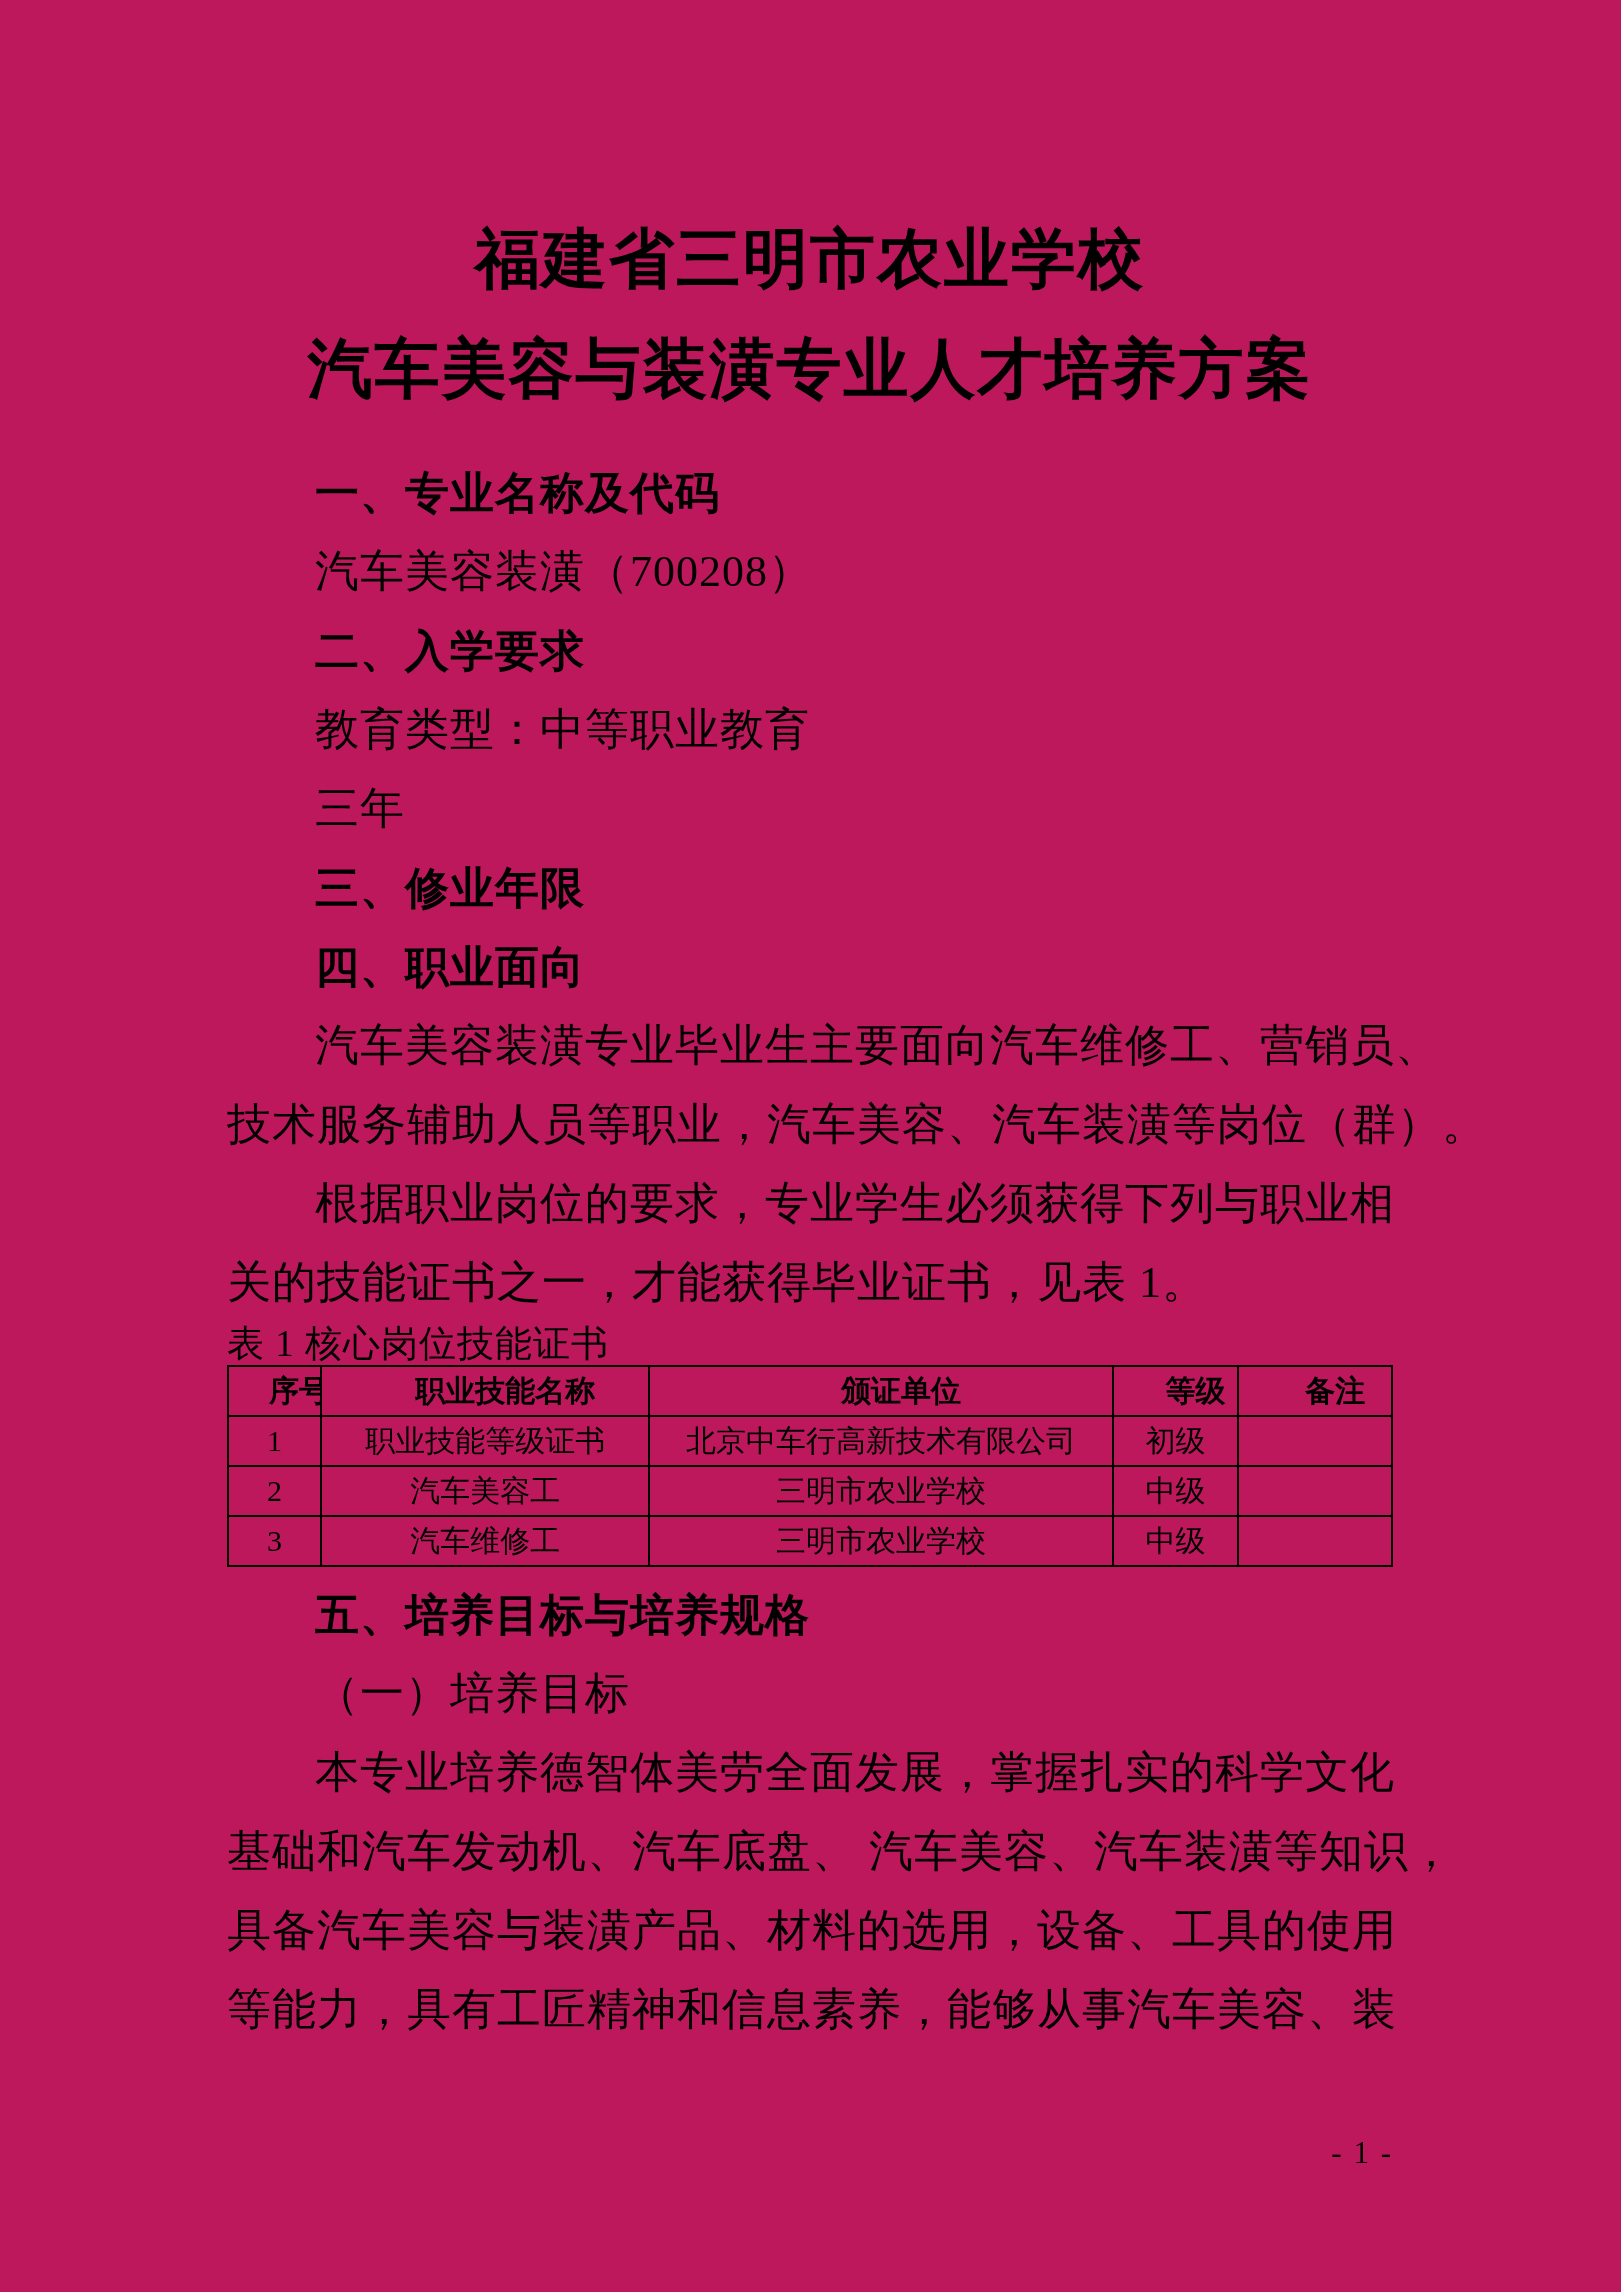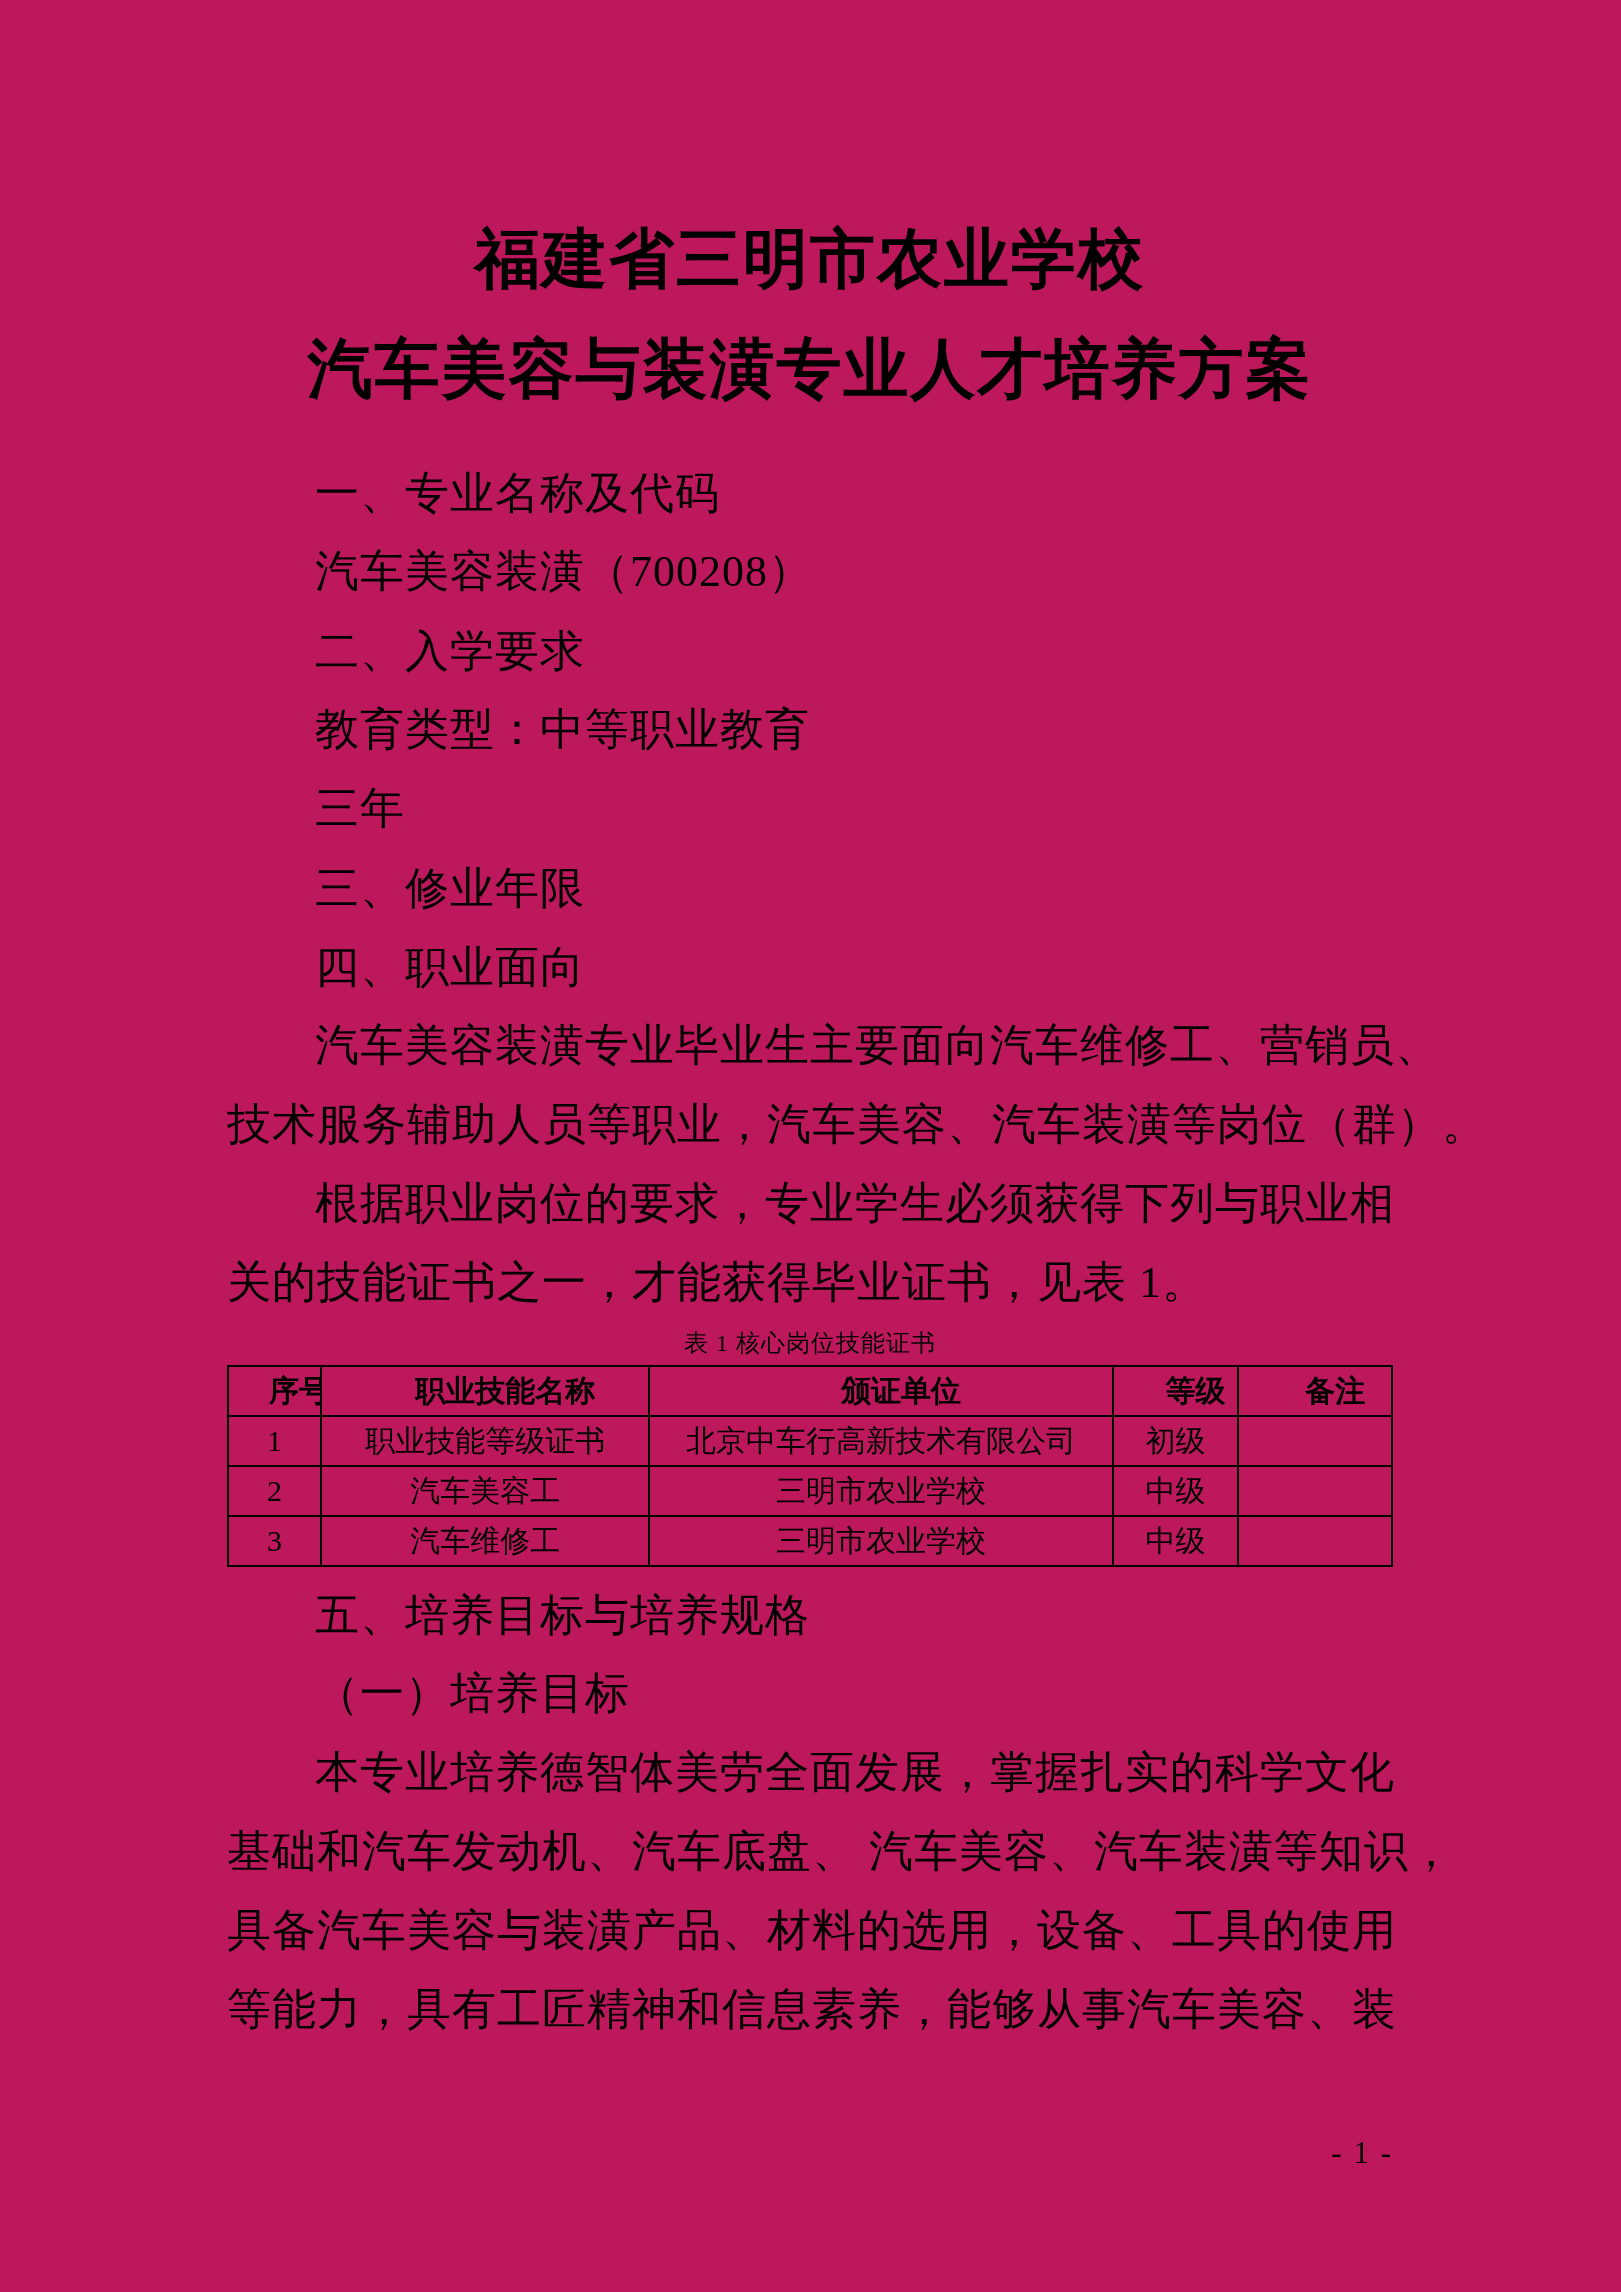--- a/index.html
+++ b/index.html
@@ -43,7 +43,7 @@
   }
   .hd {
     font-family: "Liberation Sans", "DejaVu Sans", sans-serif;
-    font-weight: normal;
+    font-weight: bold;
   }
   .ind { padding-left: 88px; }
   .fill {

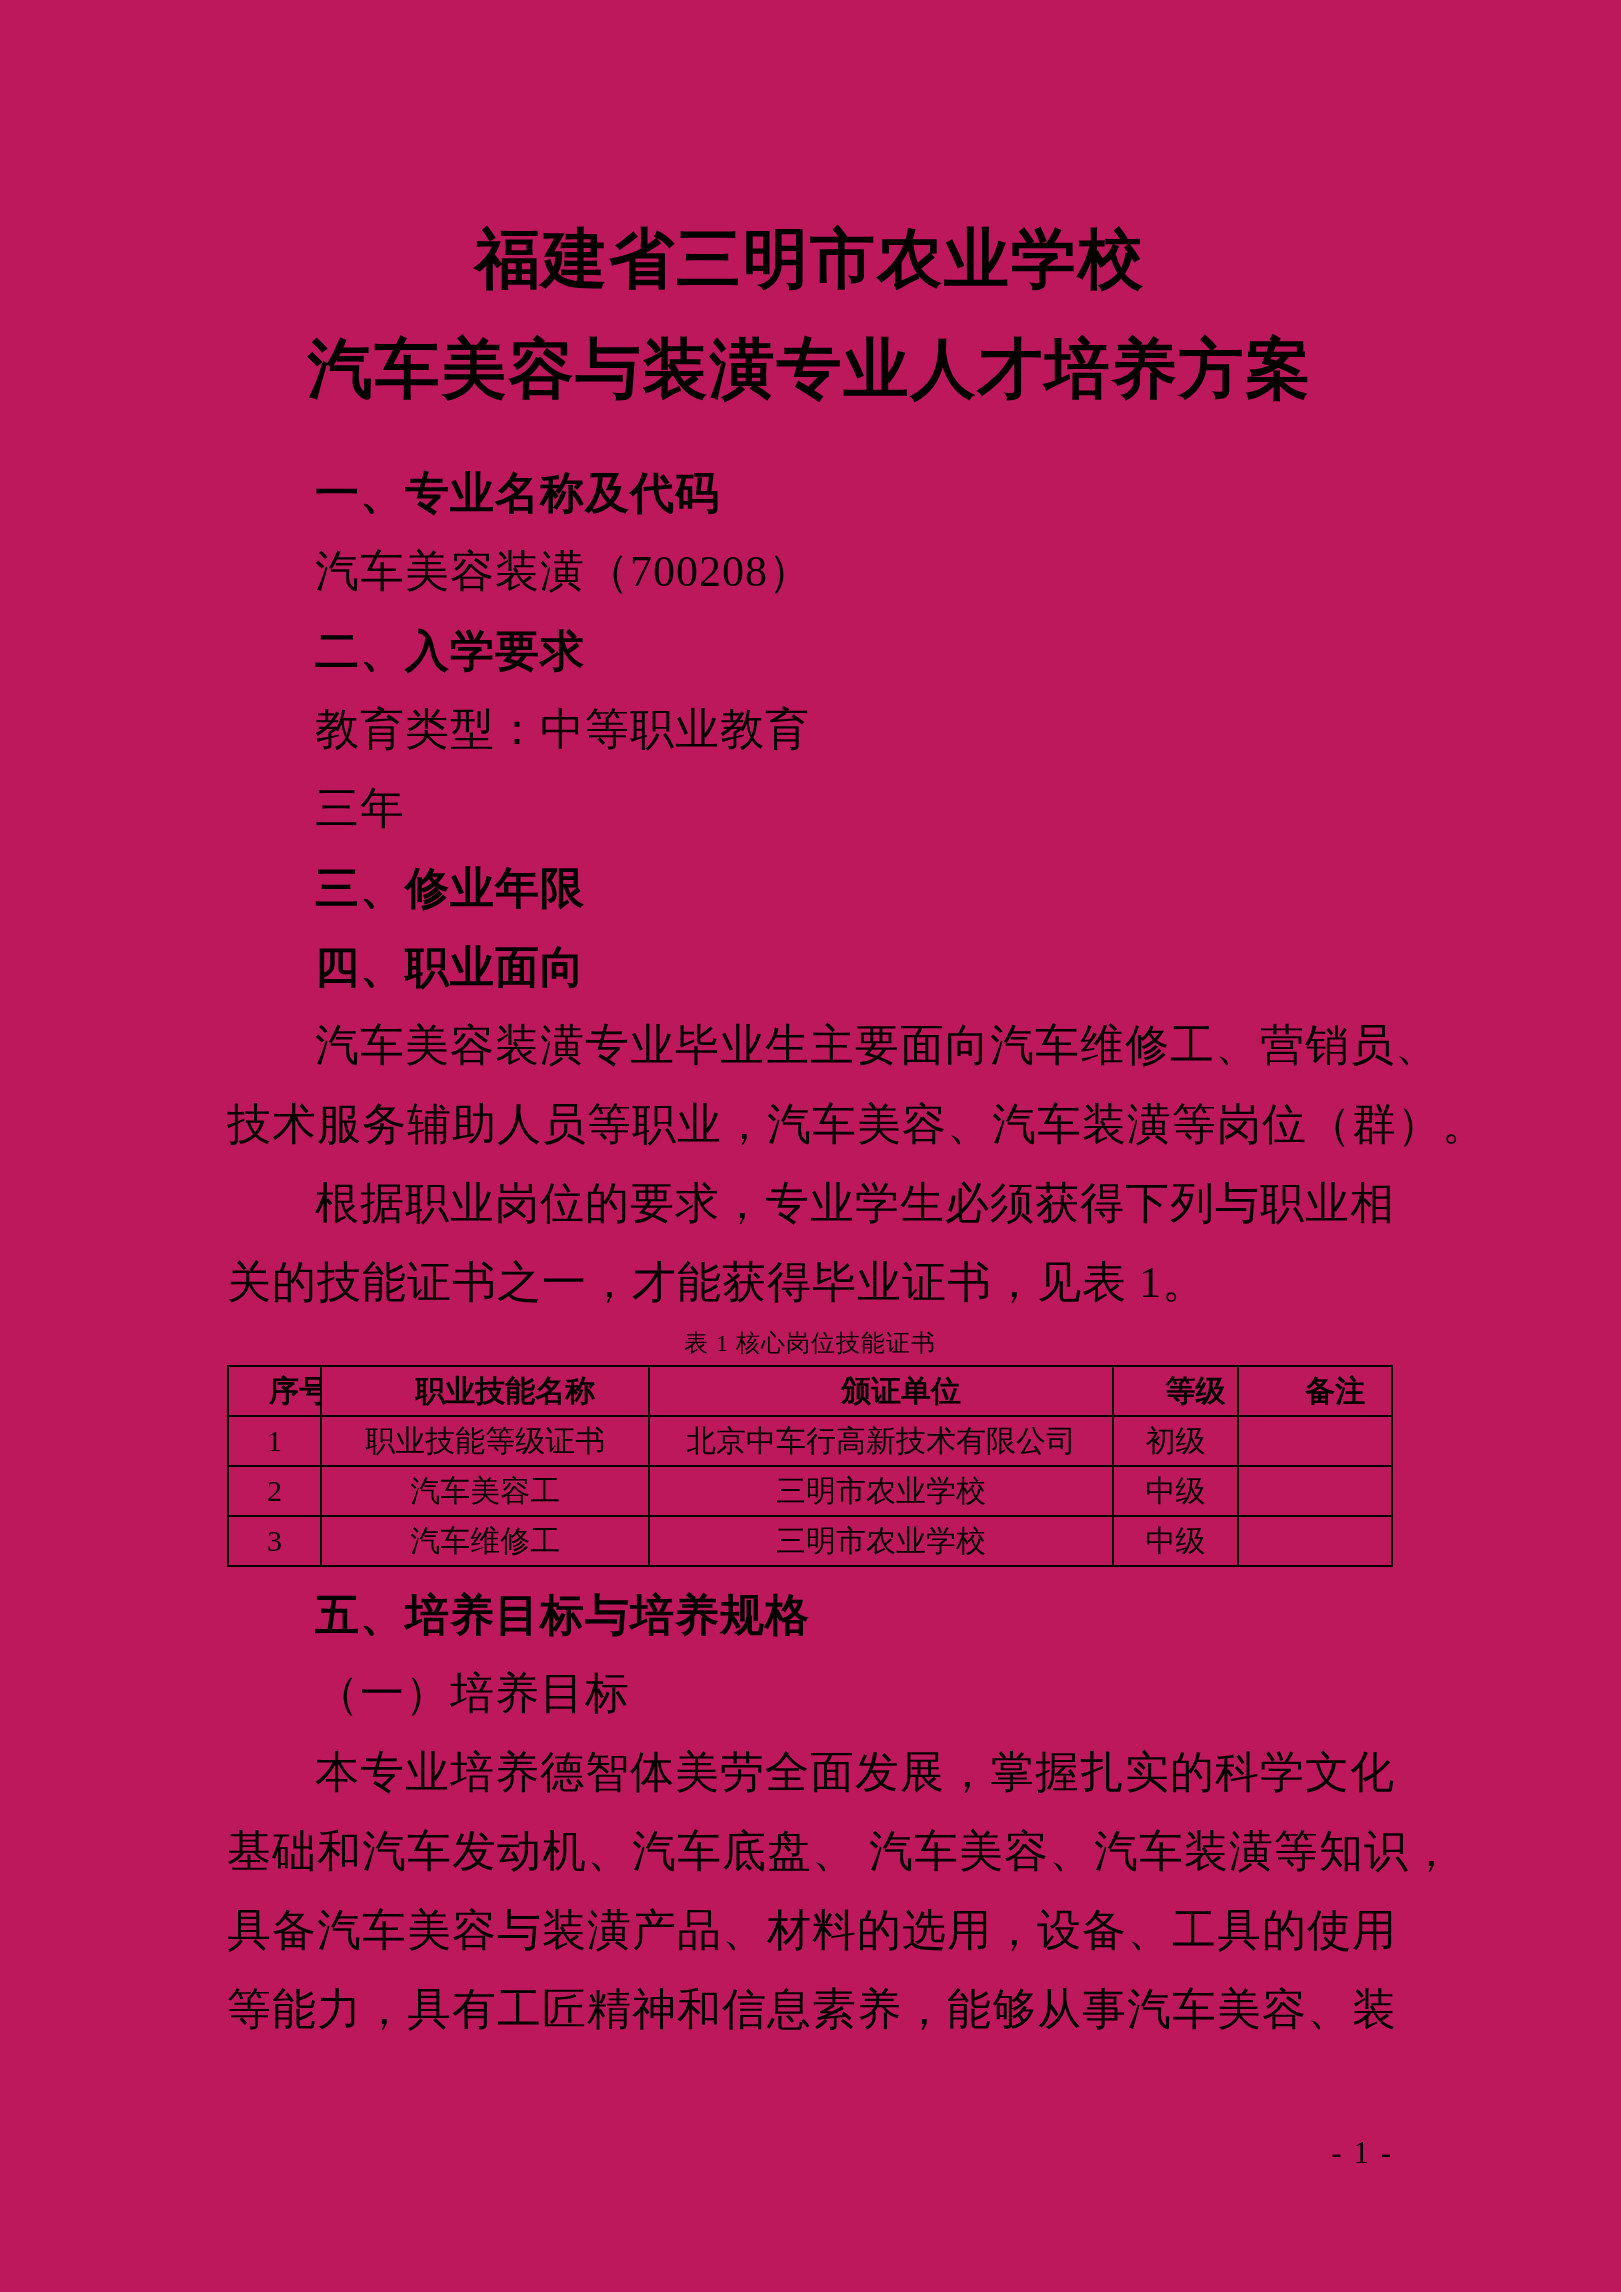--- a/index.html
+++ b/index.html
@@ -51,10 +51,9 @@
     text-align-last: justify;
   }
   .tbl-caption {
-    font-size: 24px;
+    font-size: 37px;
     height: 43px;
     line-height: 43px;
-    text-align: center;
     letter-spacing: 1px;
   }
   table.skills {

